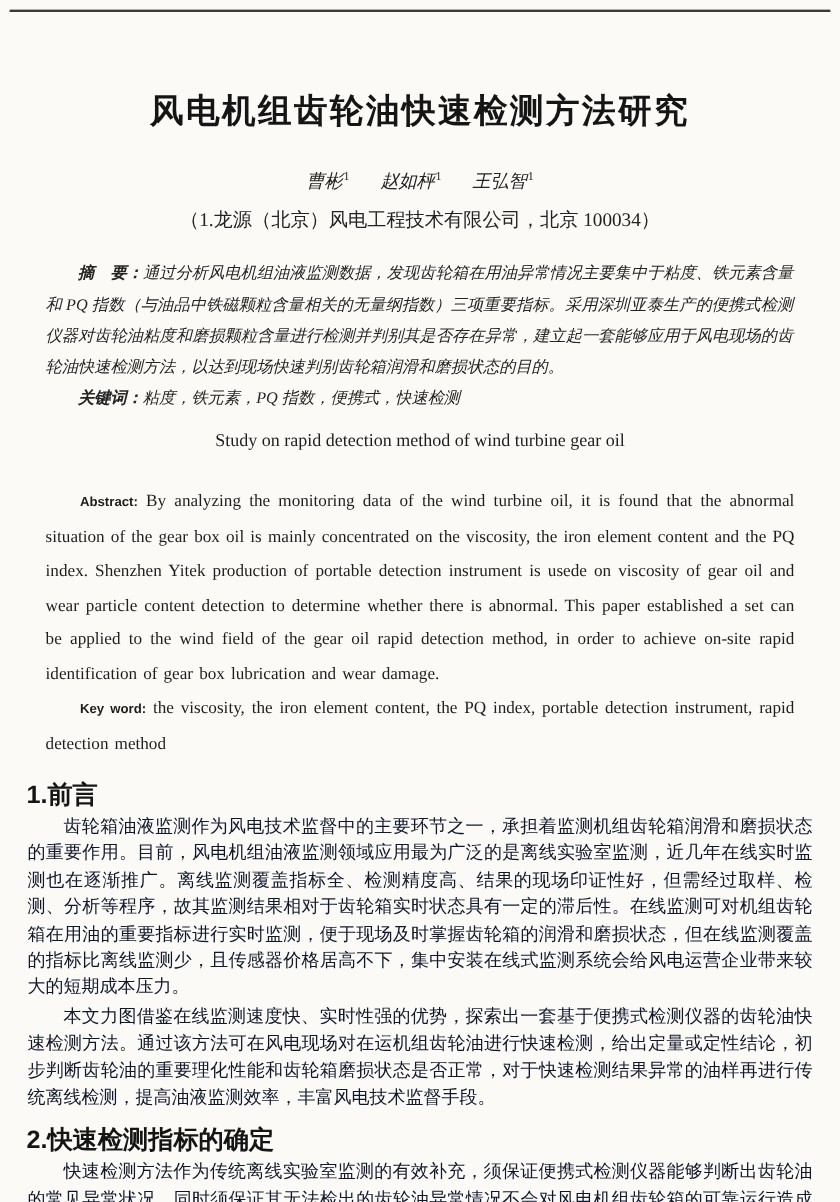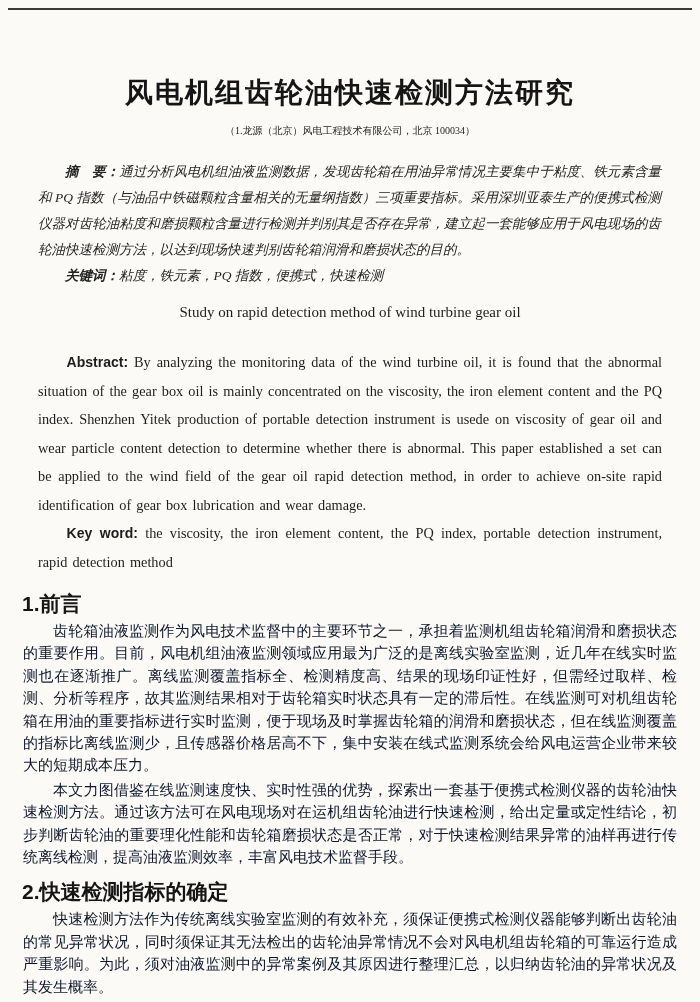--- a/index.html
+++ b/index.html
@@ -109,6 +109,11 @@
 
   <h1 class="title">风电机组齿轮油快速检测方法研究</h1>
 
+  <div class="authors">
+    <span class="author"><span>曹彬</span><sup>1</sup></span>
+    <span class="author"><span>赵如枰</span><sup>1</sup></span>
+    <span class="author"><span>王弘智</span><sup>1</sup></span>
+  </div>
 
   <div class="affiliation">（1.龙源（北京）风电工程技术有限公司，北京 100034）</div>
 

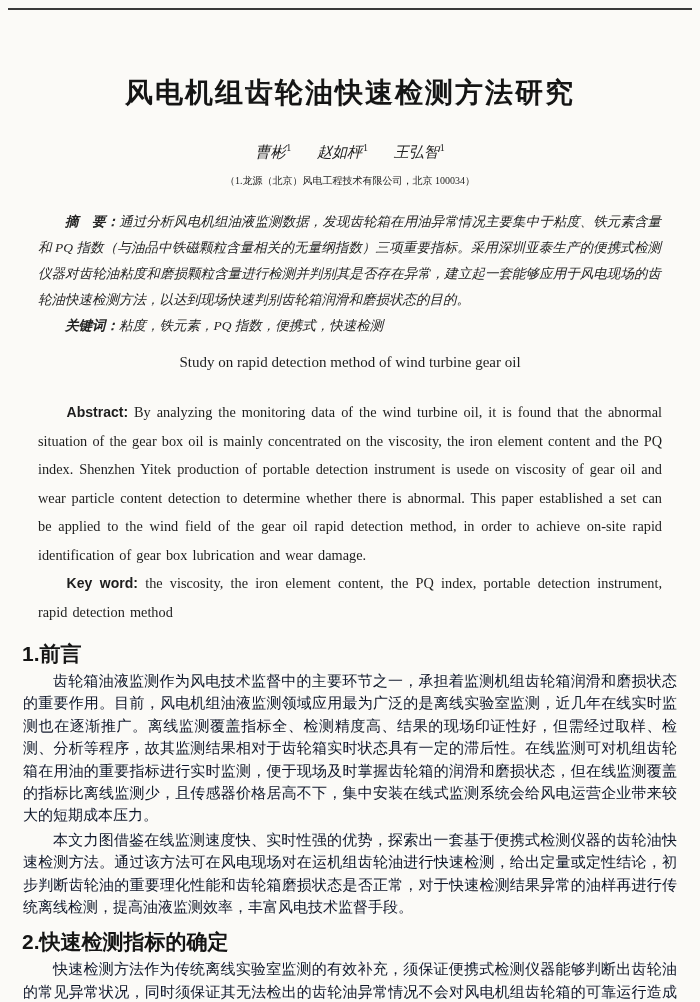--- a/index.html
+++ b/index.html
@@ -47,7 +47,7 @@
   .affiliation{
     margin-top:12px;
     text-align:center;
-    font-size:10px;
+    font-size:16px;
     color:#222;
   }
   .abs-cn{

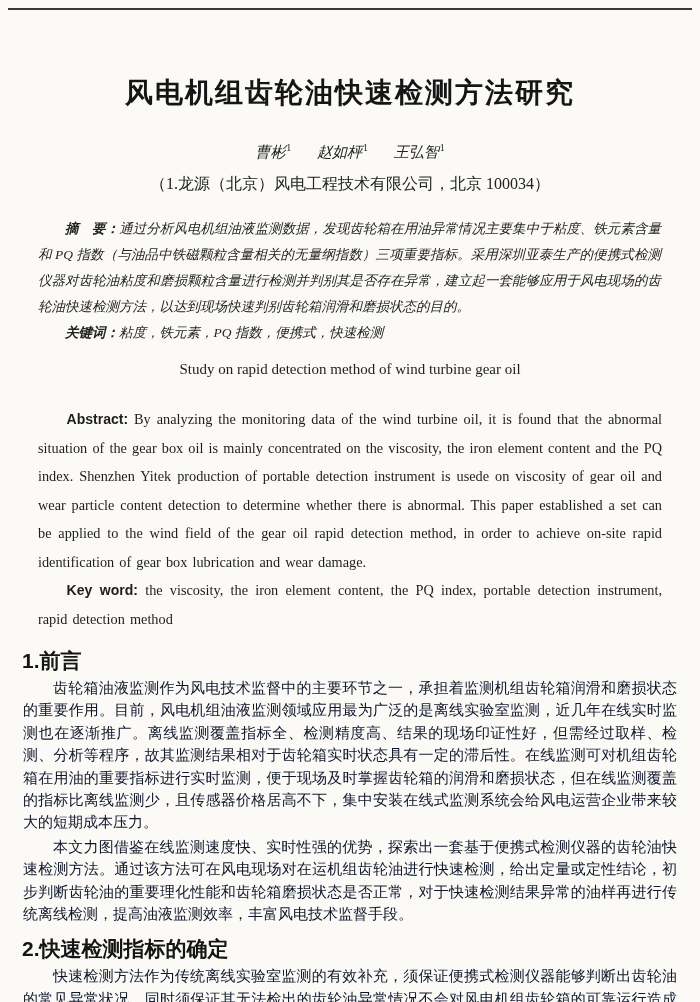--- a/index.html
+++ b/index.html
@@ -80,7 +80,7 @@
   .abs-en .lbl-en{
     font-family:"Liberation Sans","DejaVu Sans",sans-serif;
     font-weight:bold;
-    font-size:14px;
+    font-size:11px;
   }
   .kw-en{margin-top:0;}
   .sec-heading{

